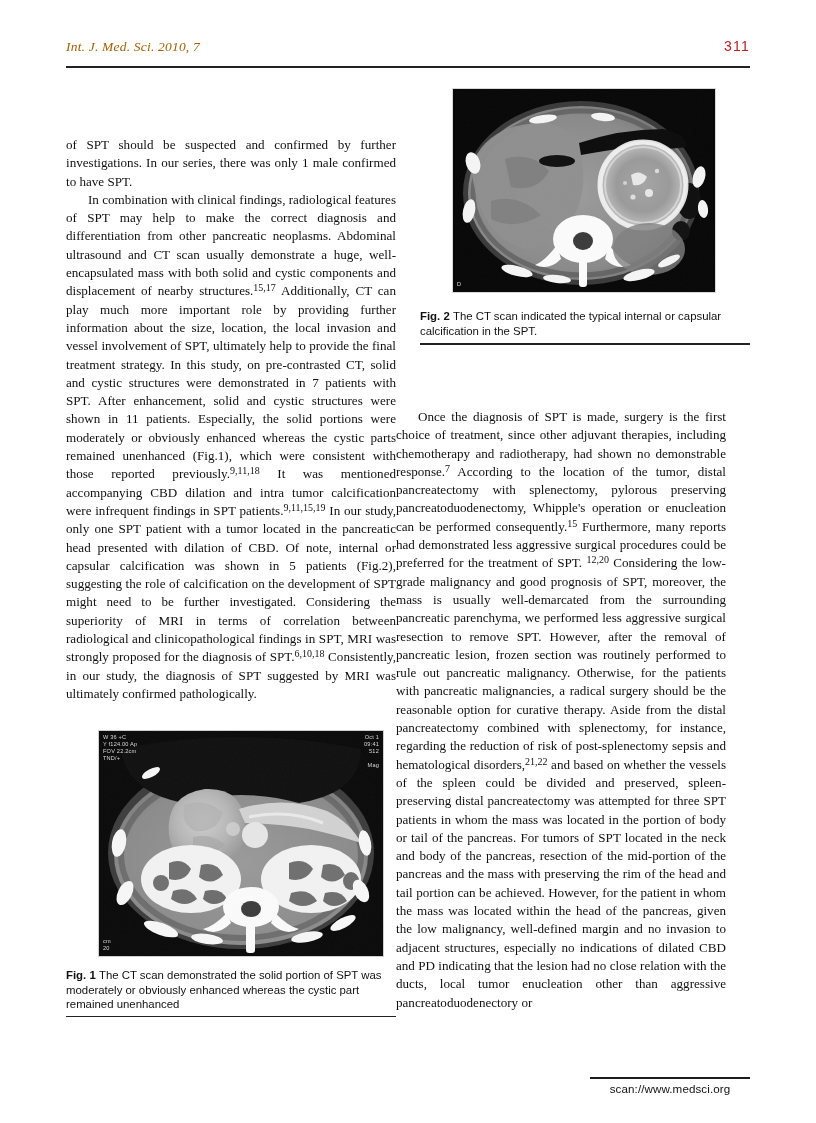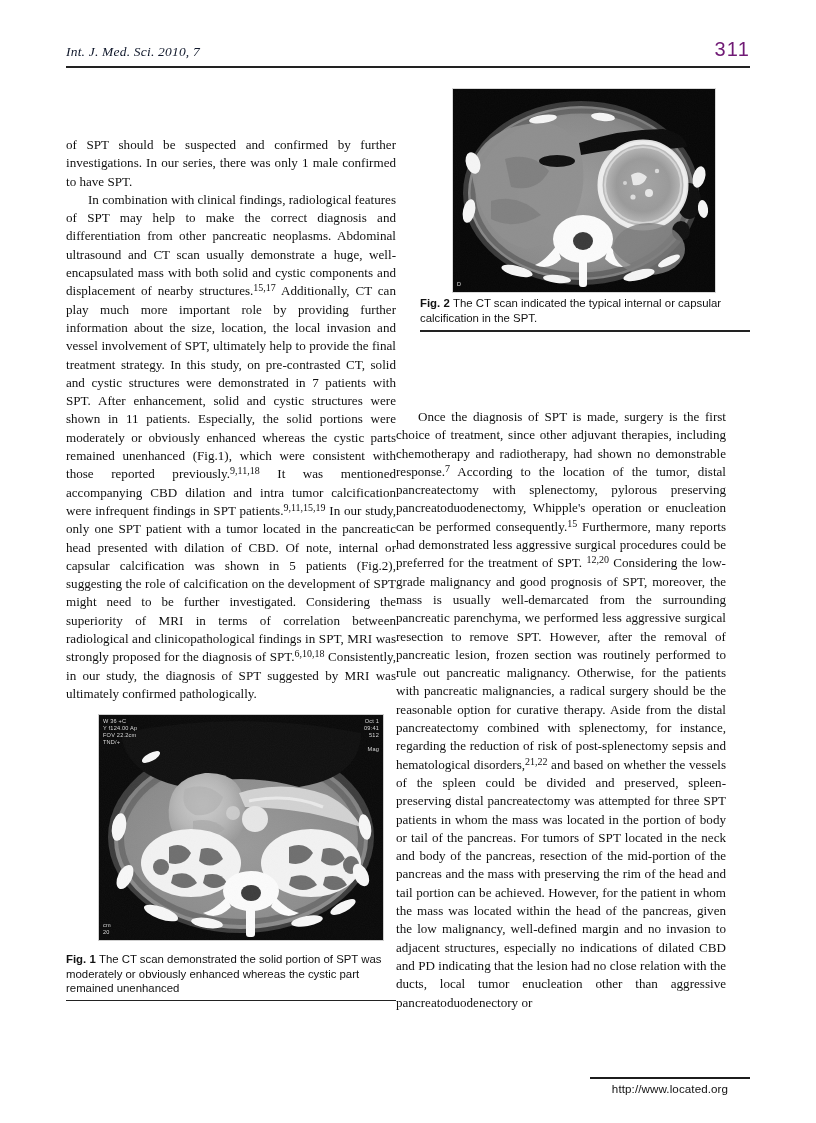--- a/index.html
+++ b/index.html
@@ -38,7 +38,7 @@
     font-style: italic;
     font-size: 13.5px;
     letter-spacing: 0.2px;
-    color: #0f172a;
+    color: #a16207;
   }
   .runhead-page {
     font-family: "Liberation Sans", sans-serif;

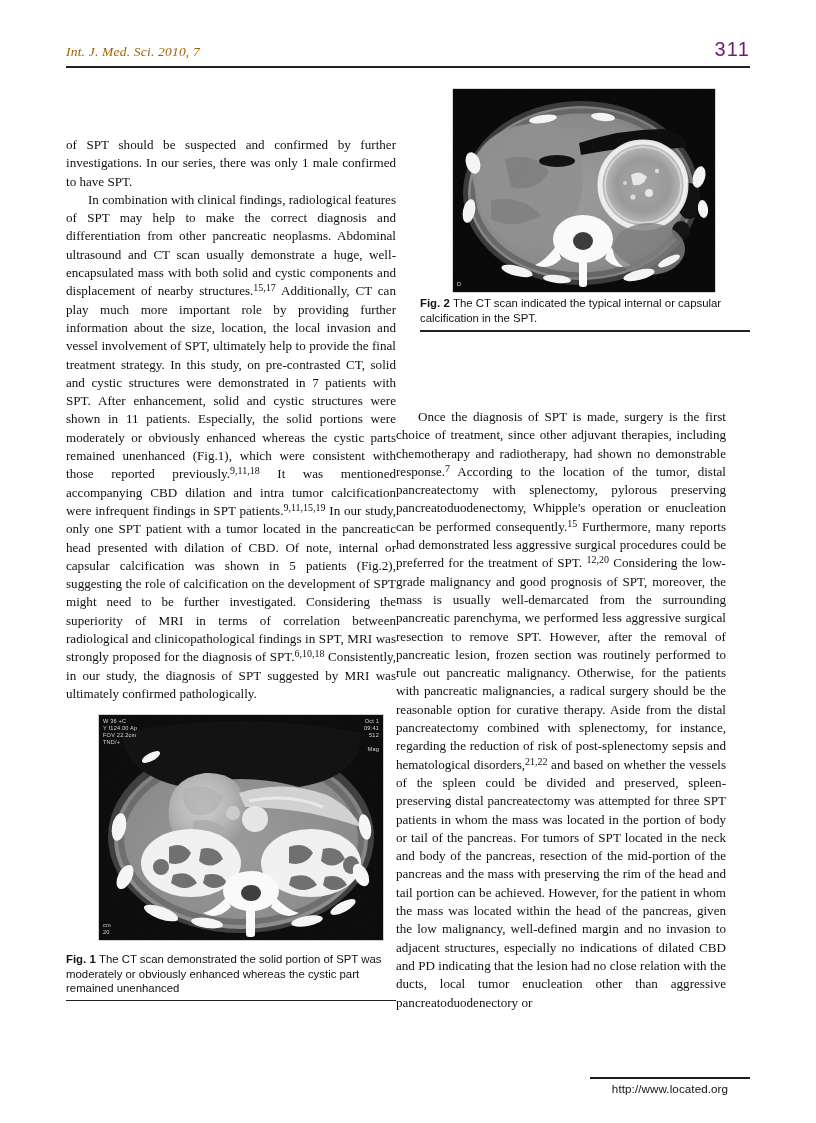--- a/index.html
+++ b/index.html
@@ -42,9 +42,9 @@
   }
   .runhead-page {
     font-family: "Liberation Sans", sans-serif;
-    font-size: 20px;
+    font-size: 14px;
     letter-spacing: 1.2px;
-    color: #701a75;
+    color: #b91c1c;
   }
   .runhead-rule {
     position: absolute;

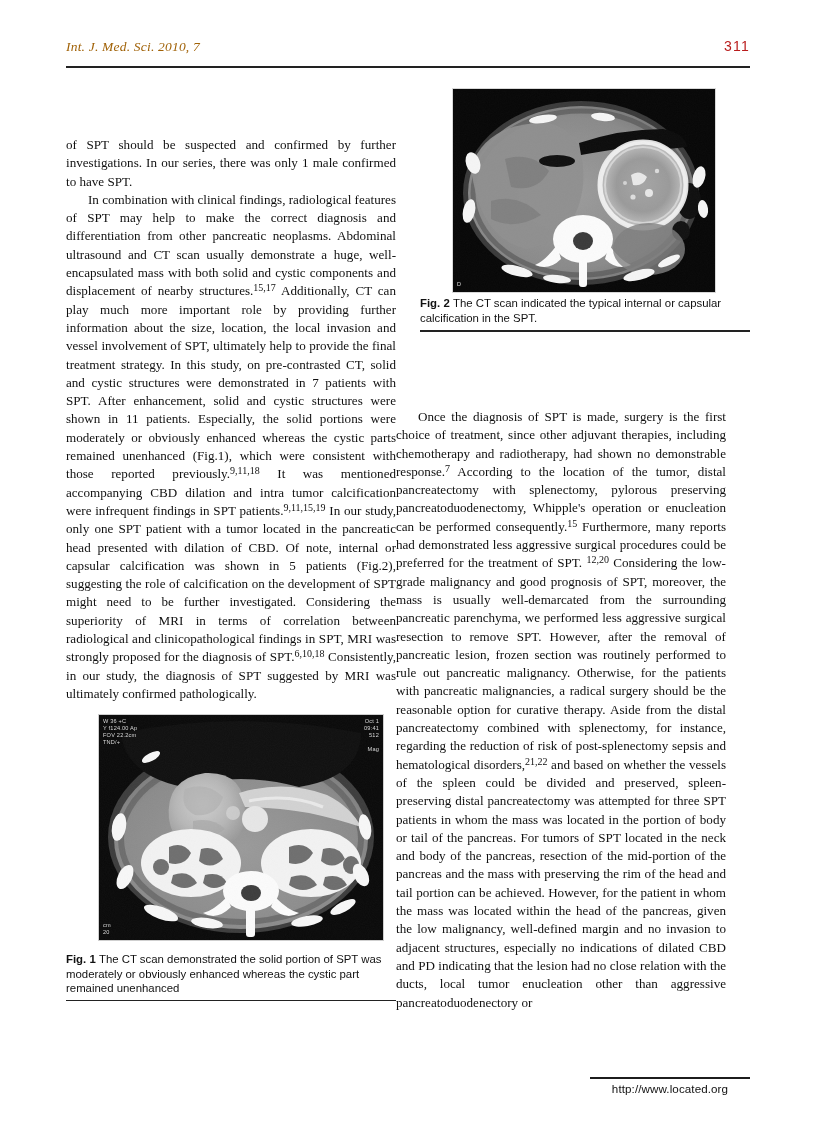--- a/index.html
+++ b/index.html
@@ -114,7 +114,7 @@
     position: relative;
     overflow: hidden;
   }
-  #figure-2 .fig-caption { margin-top: 3px; }
+  #figure-2 .fig-caption { margin-top: 16px; }
   #figure-2 .caption-rule { margin-top: 5px; }
 
   

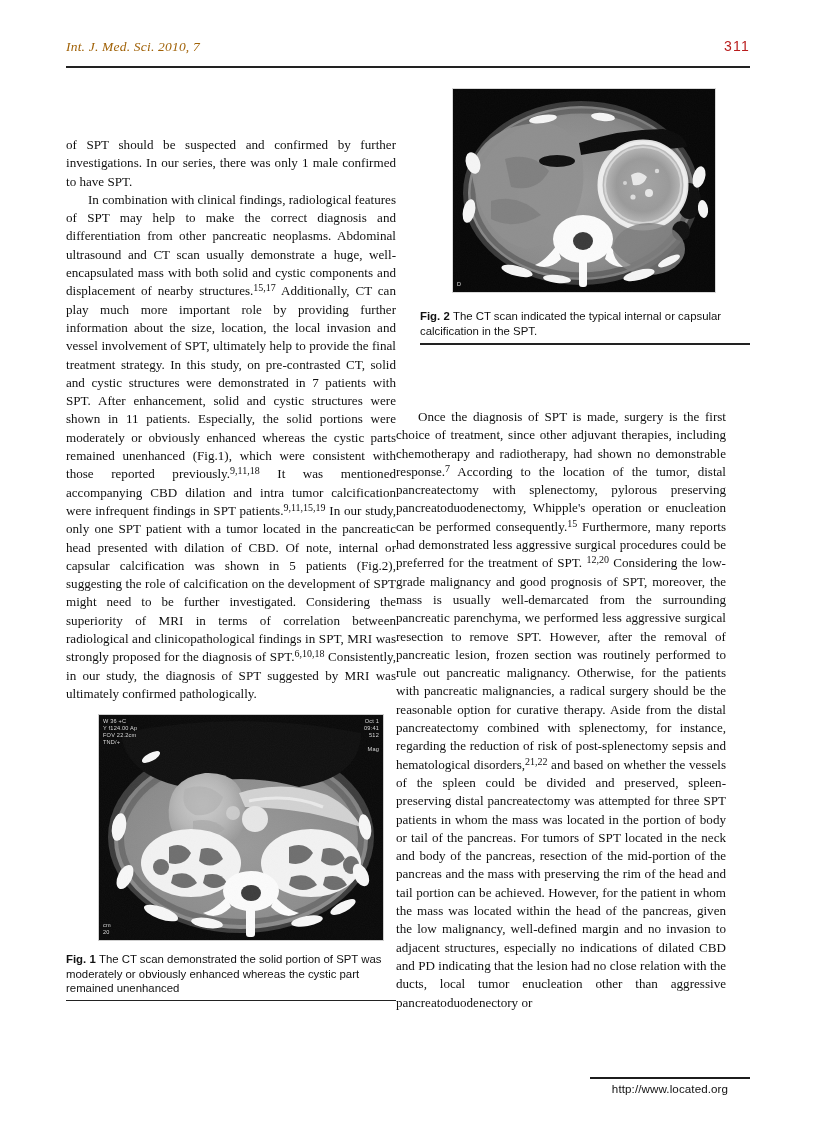--- a/index.html
+++ b/index.html
@@ -120,7 +120,7 @@
   
   #figure-1 {
     left: 66px;
-    top: 714px;
+    top: 730px;
     width: 330px;
   }
   #figure-1 .ct-frame {

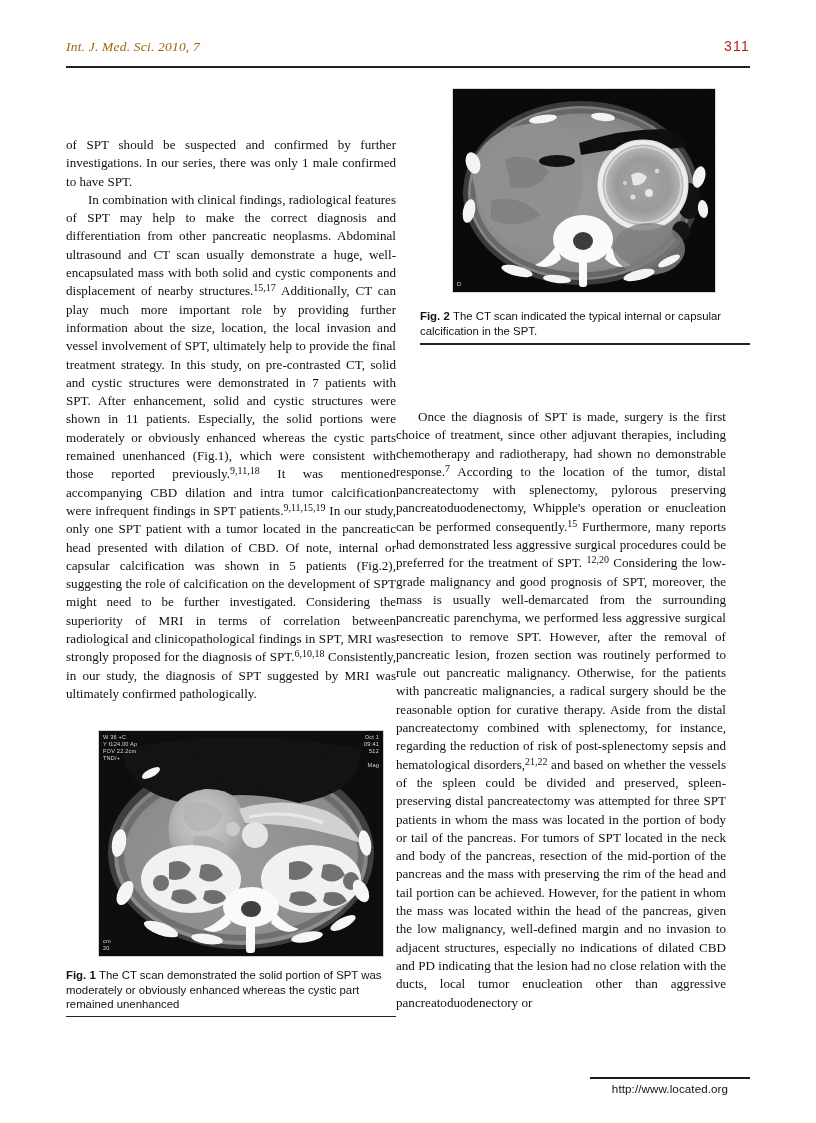--- a/index.html
+++ b/index.html
@@ -378,7 +378,7 @@
 
   <div class="footer">
     <div class="footer-rule"></div>
-    <div class="footer-url">http://www.located.org</div>
+    <div class="footer-url">scan://www.medsci.org</div>
   </div>
 
 </div>

